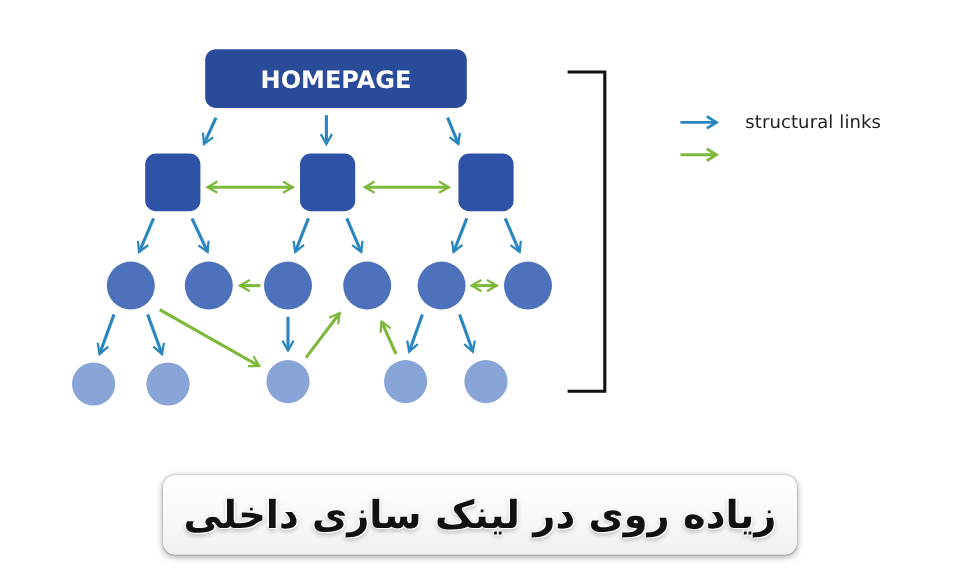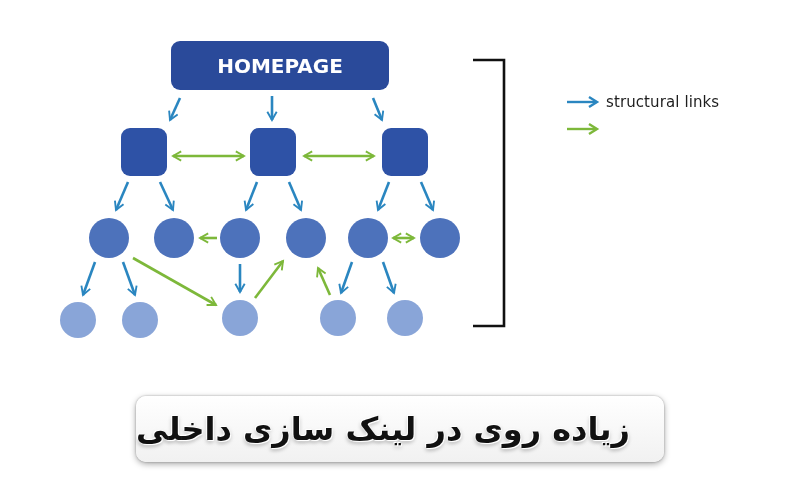--- a/index.html
+++ b/index.html
@@ -8,7 +8,7 @@
   .legend { position:absolute; left:566px; top:88px; }
   .legend-row { display:flex; align-items:center; height:27px; }
   .legend-row svg { width:34px; height:14px; margin-right:6px; }
-  .legend-label { font-family:"DejaVu Sans", sans-serif; font-size:15px; color:#1e1e1e; letter-spacing:0.1px; }
+  .legend-label { font-family:"DejaVu Sans", sans-serif; font-size:15px; color:#1e1e1e; letter-spacing:0.1px;margin-left:15px; }
   .title-box { position:absolute; left:136px; top:396px; width:528px; height:66px; border-radius:10px;
     background:linear-gradient(#ffffff, #f1f1f1); box-shadow:0 2px 6px rgba(0,0,0,0.35), 0 0 2px rgba(0,0,0,0.3);
     display:flex; align-items:center; justify-content:flex-start; }

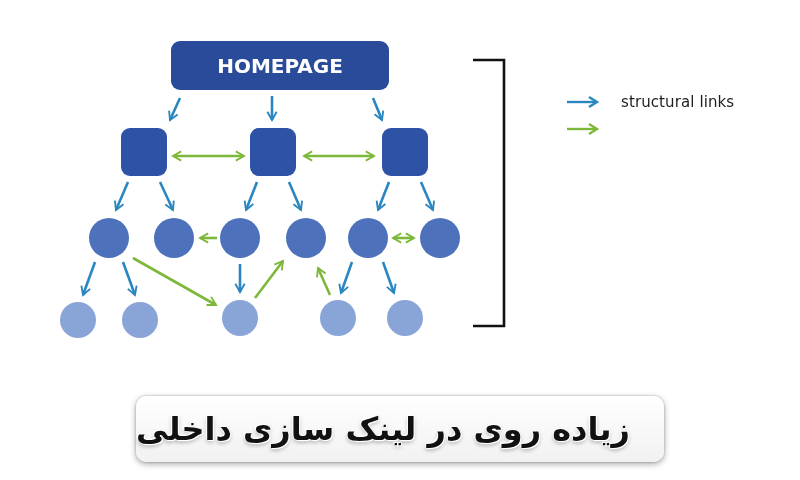--- a/index.html
+++ b/index.html
@@ -11,7 +11,7 @@
   .legend-label { font-family:"DejaVu Sans", sans-serif; font-size:15px; color:#1e1e1e; letter-spacing:0.1px;margin-left:15px; }
   .title-box { position:absolute; left:136px; top:396px; width:528px; height:66px; border-radius:10px;
     background:linear-gradient(#ffffff, #f1f1f1); box-shadow:0 2px 6px rgba(0,0,0,0.35), 0 0 2px rgba(0,0,0,0.3);
-    display:flex; align-items:center; justify-content:flex-start; }
+    display:flex; align-items:center; justify-content:center; }
   .title-text { direction:rtl; font-family:"DejaVu Sans", sans-serif; font-weight:bold; font-size:32px; color:#111;
     text-shadow: 0 0 2px #fff, 0 0 4px #fff, 1px 1px 0 #fff, -1px -1px 0 #fff, 0 2px 4px rgba(0,0,0,0.4); letter-spacing:-0.5px; }
 </style>

